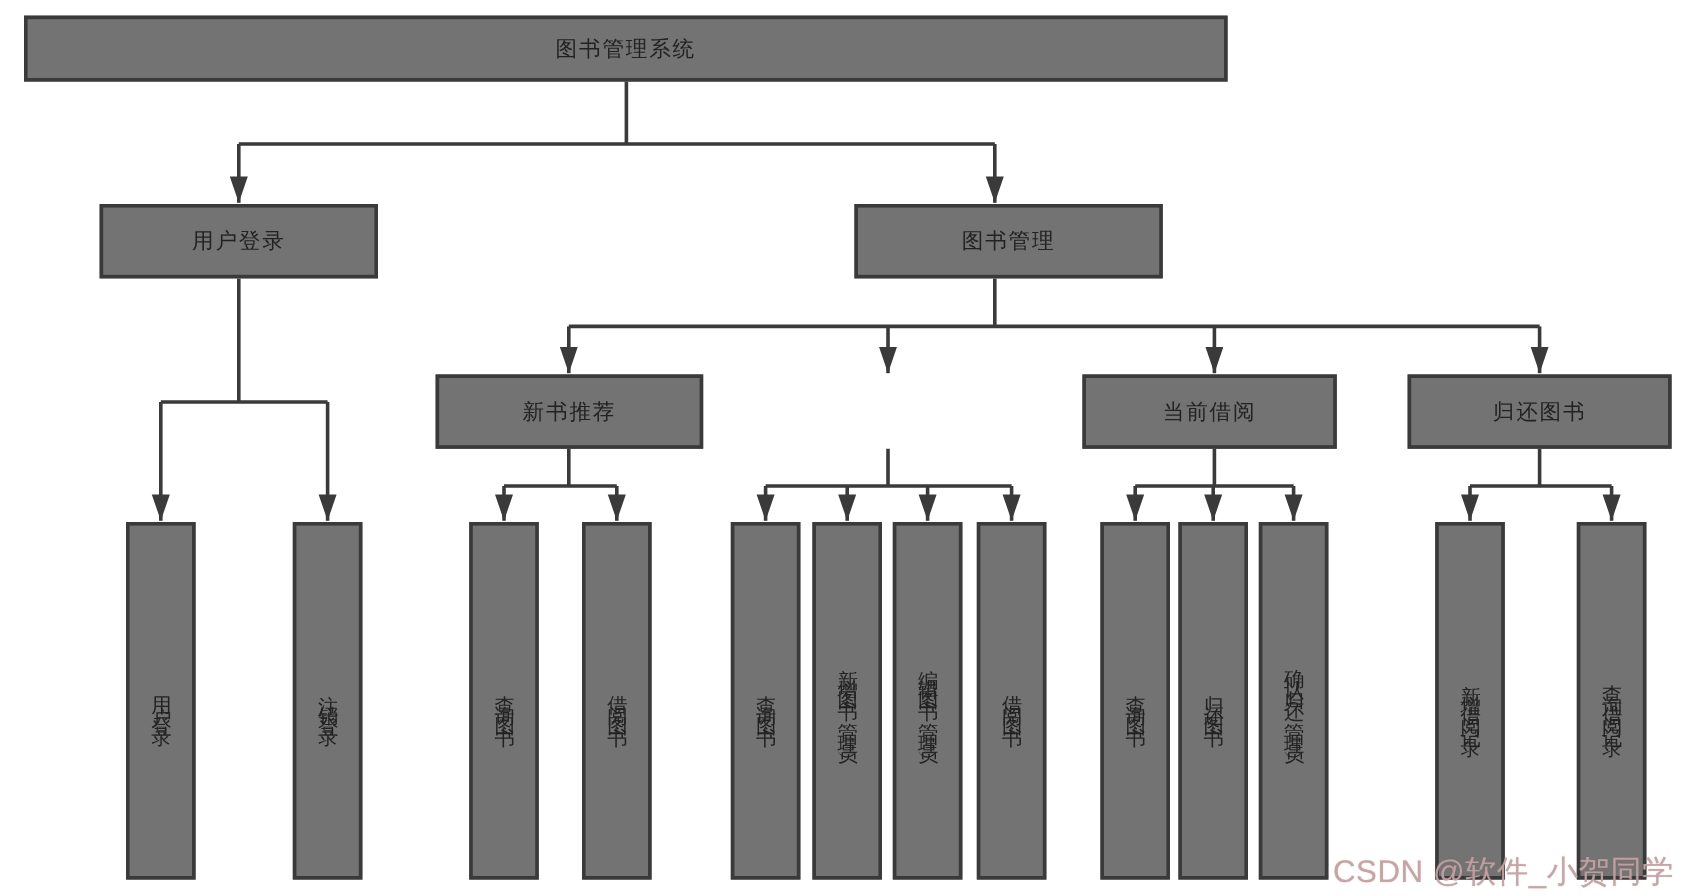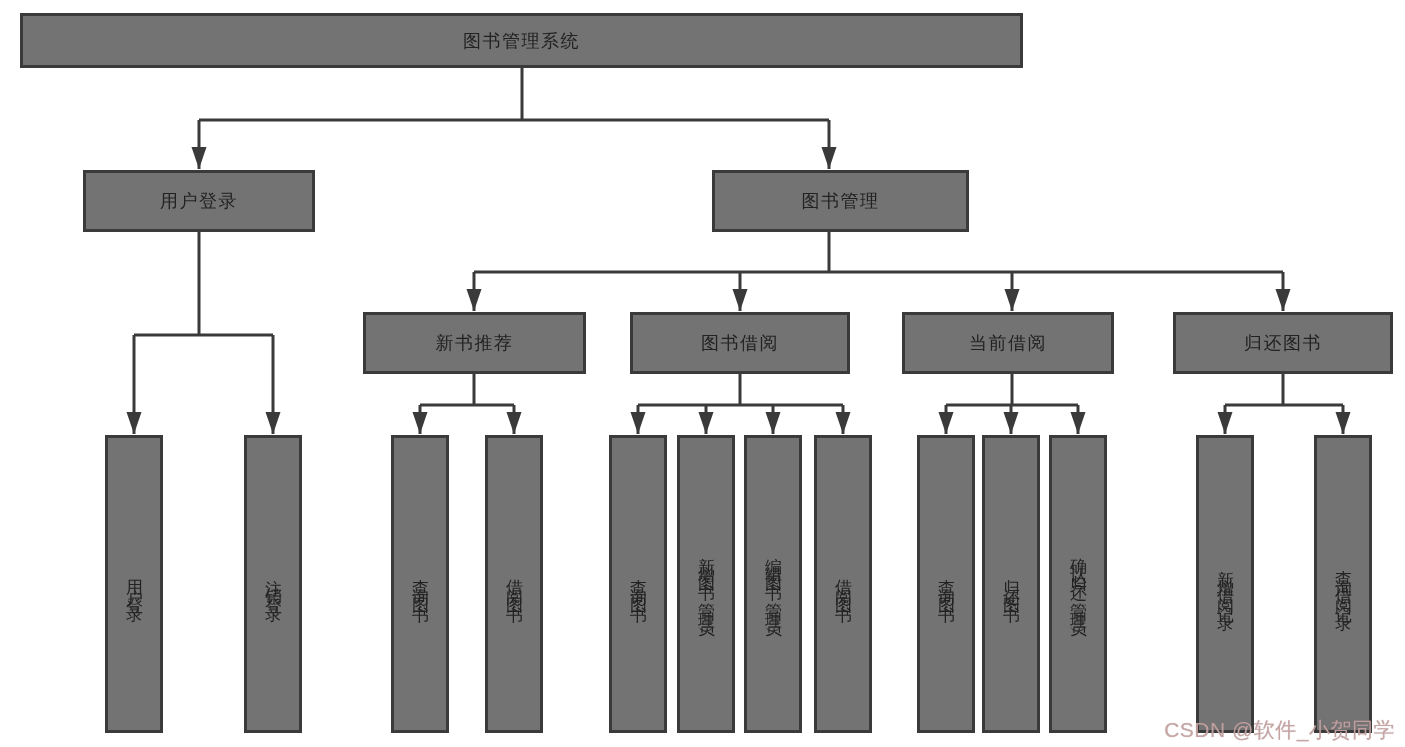--- a/index.html
+++ b/index.html
@@ -98,9 +98,6 @@
   <div class="node hnode" style="left:363px;top:312px;width:223px">
     <span class="lbl">新书推荐</span>
   </div>
-  <div class="node hnode" style="left:630px;top:312px;width:220px">
-    <span class="lbl">图书借阅</span>
-  </div>
   <div class="node hnode" style="left:902px;top:312px;width:212px">
     <span class="lbl">当前借阅</span>
   </div>

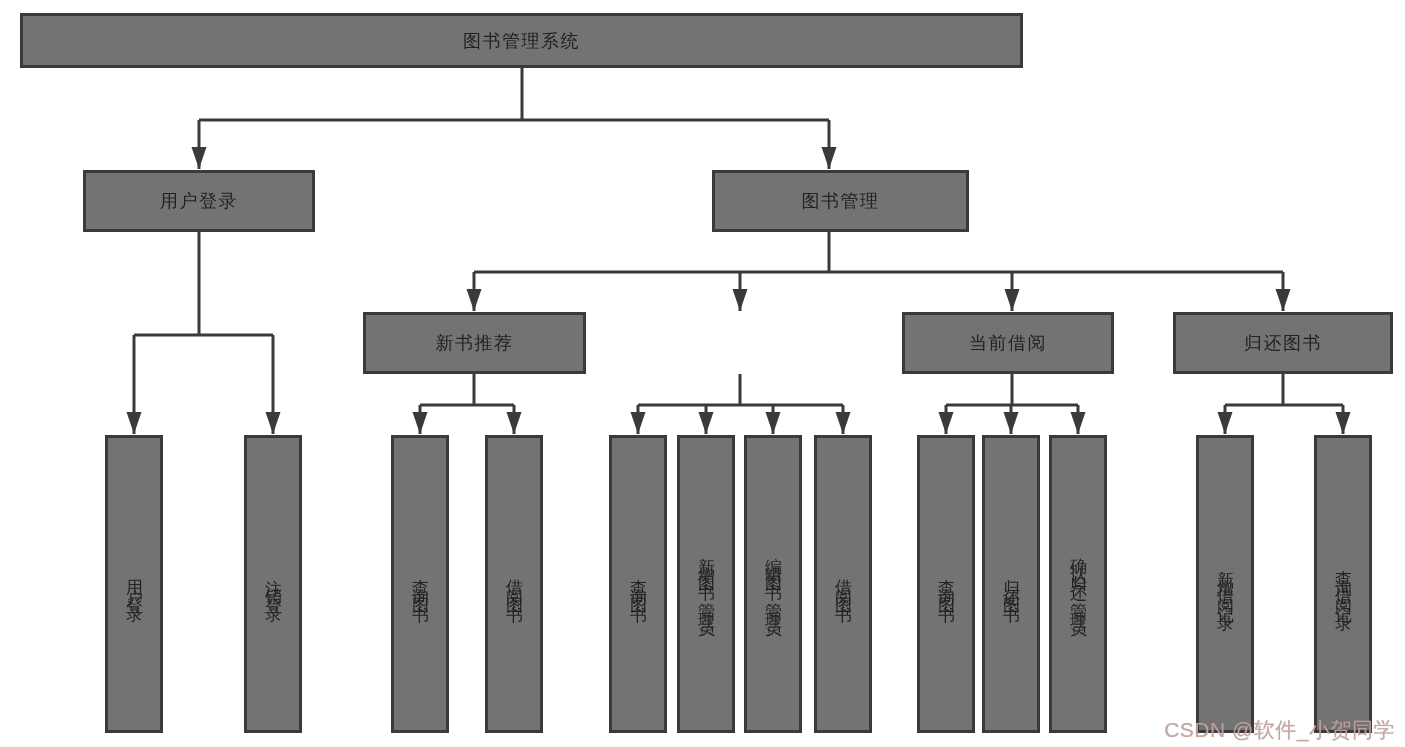--- a/index.html
+++ b/index.html
@@ -35,7 +35,7 @@
   #watermark{
     position:absolute;
     right:10px;bottom:3px;
-    font-size:21px;
+    font-size:26px;
     letter-spacing:0.5px;
     color:rgba(198,162,162,0.92);
     text-shadow:0 0 1px rgba(150,130,130,0.5);

